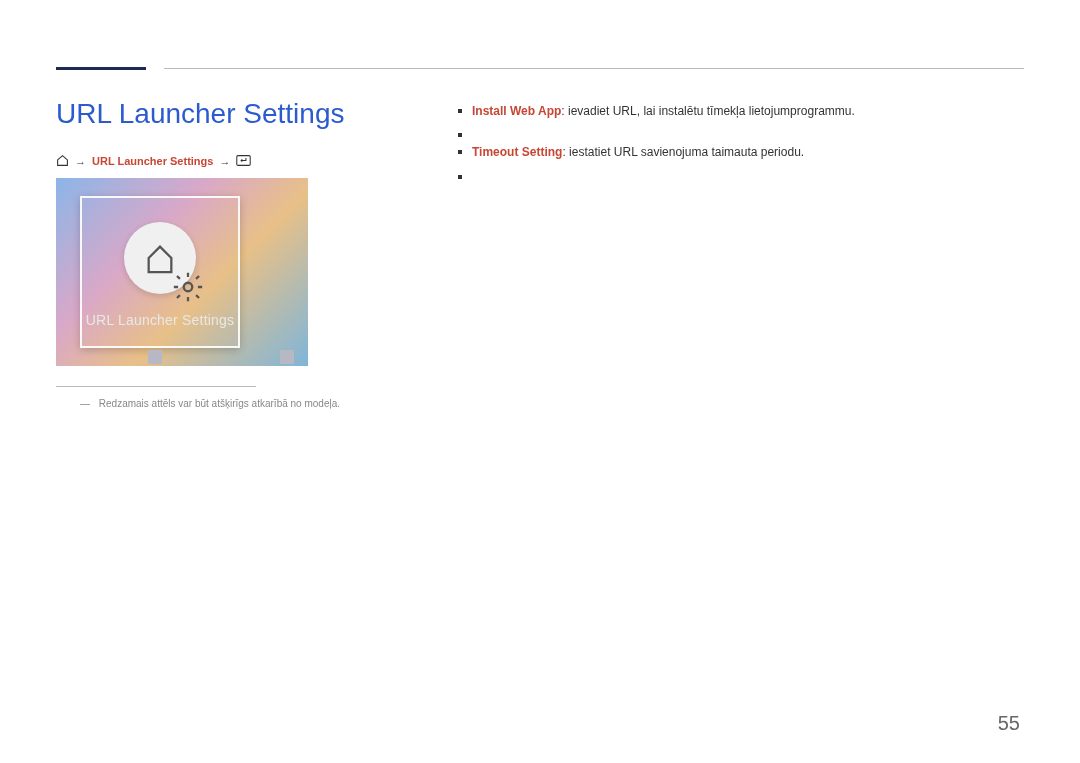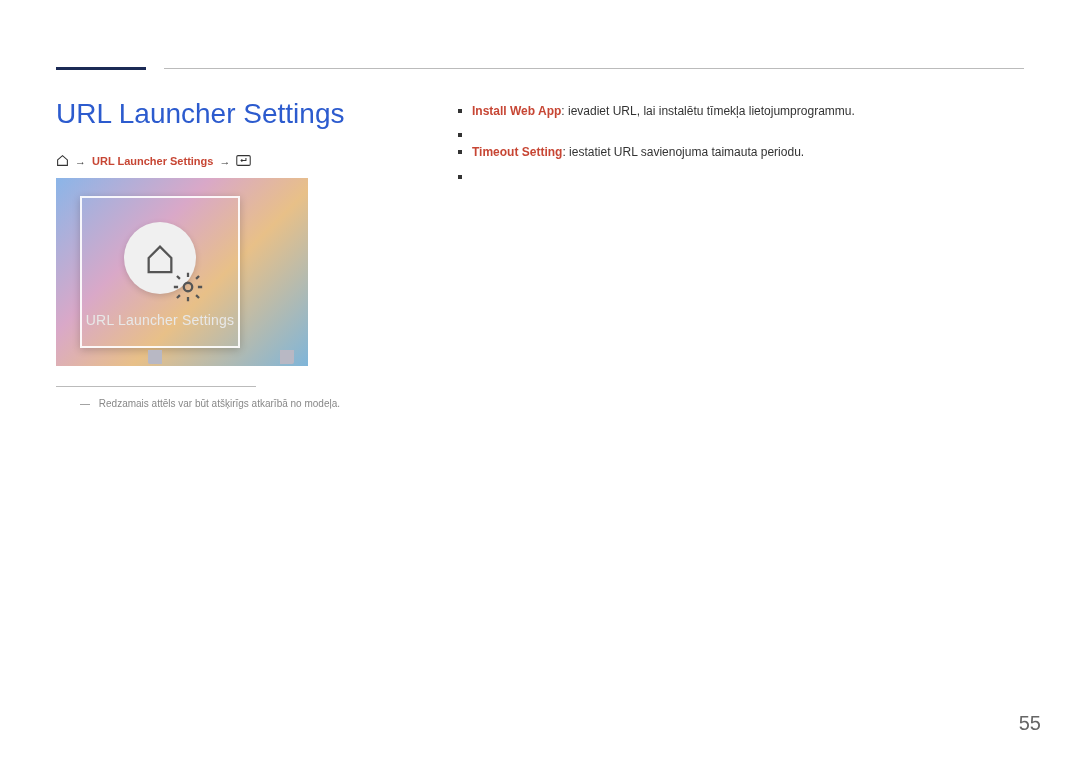--- a/index.html
+++ b/index.html
@@ -109,7 +109,7 @@
     .bullet-text .key { color: #c74634; font-weight: 700; }
     .page-num {
       position: absolute;
-      bottom: 28px; right: 39px;
+      bottom: 28px; right: 60px;
       font-size: 20px; color: #666;
     }
   </style>

